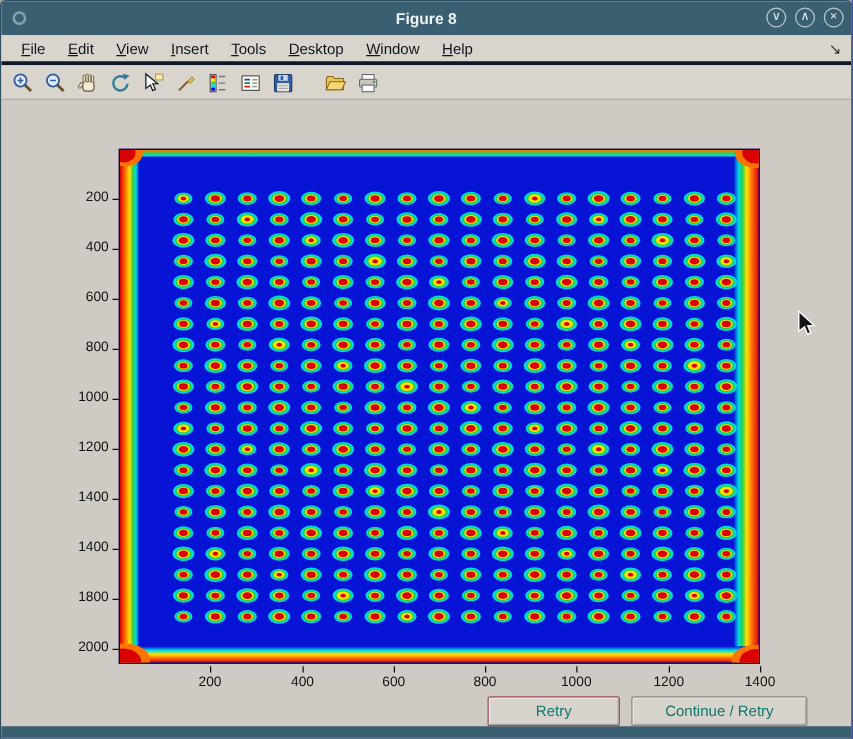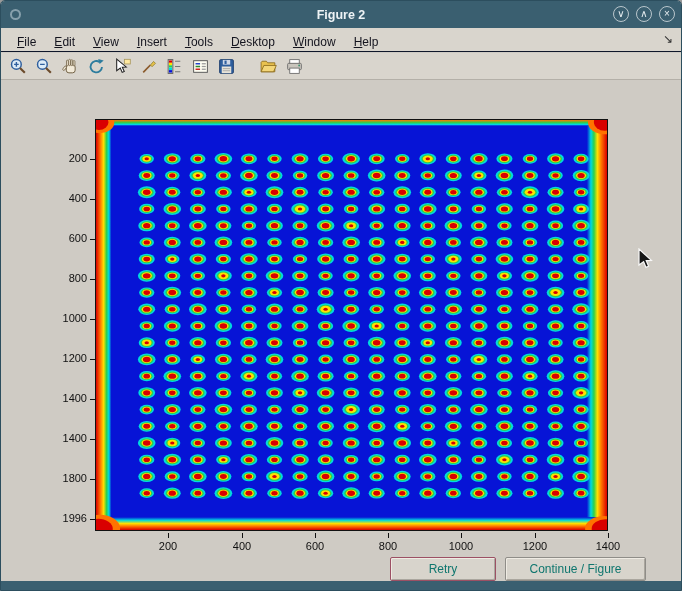--- a/index.html
+++ b/index.html
@@ -39,7 +39,7 @@
 
   <div class="titlebar">
     <span class="win-icon"></span>
-    <span class="title">Figure 2</span>
+    <span class="title">Figure 8</span>
     <div class="win-controls">
         <span class="win-btn">∨</span>
         <span class="win-btn">∧</span>

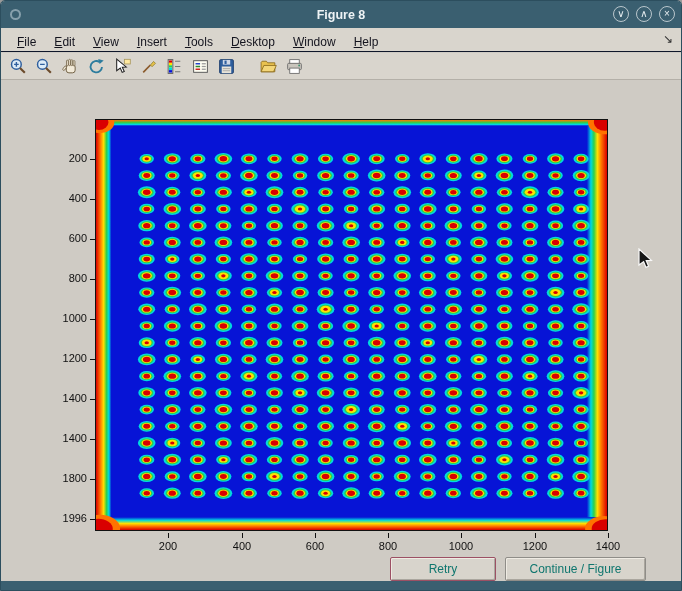--- a/index.html
+++ b/index.html
@@ -10,7 +10,7 @@
 .title{color:#eef3f5;font-size:12.5px;font-weight:bold}
 .win-controls{position:absolute;right:6px;top:5px;display:flex;gap:7px}
 .win-btn{display:inline-block;width:16px;height:16px;border:1px solid #b9c6cc;border-radius:50%;color:#e6edf0;font-size:10px;line-height:14px;text-align:center;cursor:default}
-.menubar{position:absolute;left:0;top:27px;width:100%;height:24px;background:#d9d5cd;border-bottom:1px solid #0f172a;display:flex;align-items:flex-end;padding:0 8px}
+.menubar{position:absolute;left:0;top:27px;width:100%;height:24px;background:#d9d5cd;border-bottom:3px solid #0f172a;display:flex;align-items:center;padding:0 8px}
 .menu-items{display:flex;gap:2px}
 .menu-item{padding:2px 8px;font-size:12px;color:#14141e;cursor:default}
 .menu-item u{text-decoration:underline}

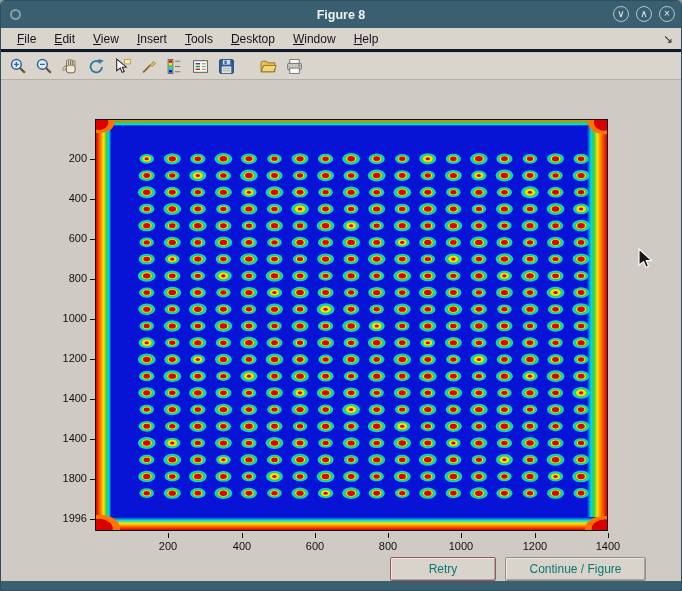--- a/index.html
+++ b/index.html
@@ -2495,7 +2495,7 @@
       <div class="tick-mark" style="left: 89px; top: 478px; width: 5px; height: 1px;"></div>
       <span class="tick-label y" style="left: 44px; top: 471px;">1800</span>
       <div class="tick-mark" style="left: 89px; top: 518px; width: 5px; height: 1px;"></div>
-      <span class="tick-label y" style="left: 44px; top: 511px;">1996</span>
+      <span class="tick-label y" style="left: 44px; top: 511px;">2000</span>
       <div class="tick-mark" style="left: 167px; top: 532px; width: 1px; height: 5px;"></div>
       <span class="tick-label x" style="left: 146px; top: 539px;">200</span>
       <div class="tick-mark" style="left: 241px; top: 532px; width: 1px; height: 5px;"></div>

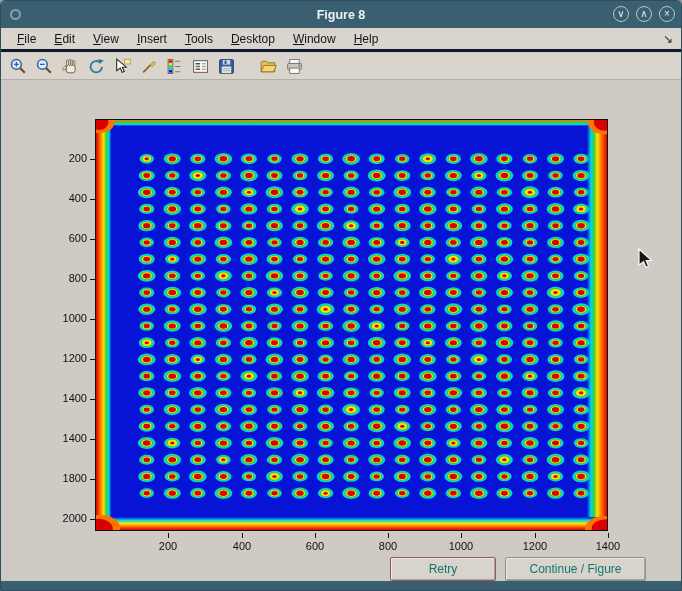--- a/index.html
+++ b/index.html
@@ -2513,7 +2513,7 @@
     </div>
 
   <button class="btn btn-retry">Retry</button>
-  <button class="btn btn-continue">Continue / Figure</button>
+  <button class="btn btn-continue">Continue / Retry</button>
 
   <div class="bottombar"></div>
 

